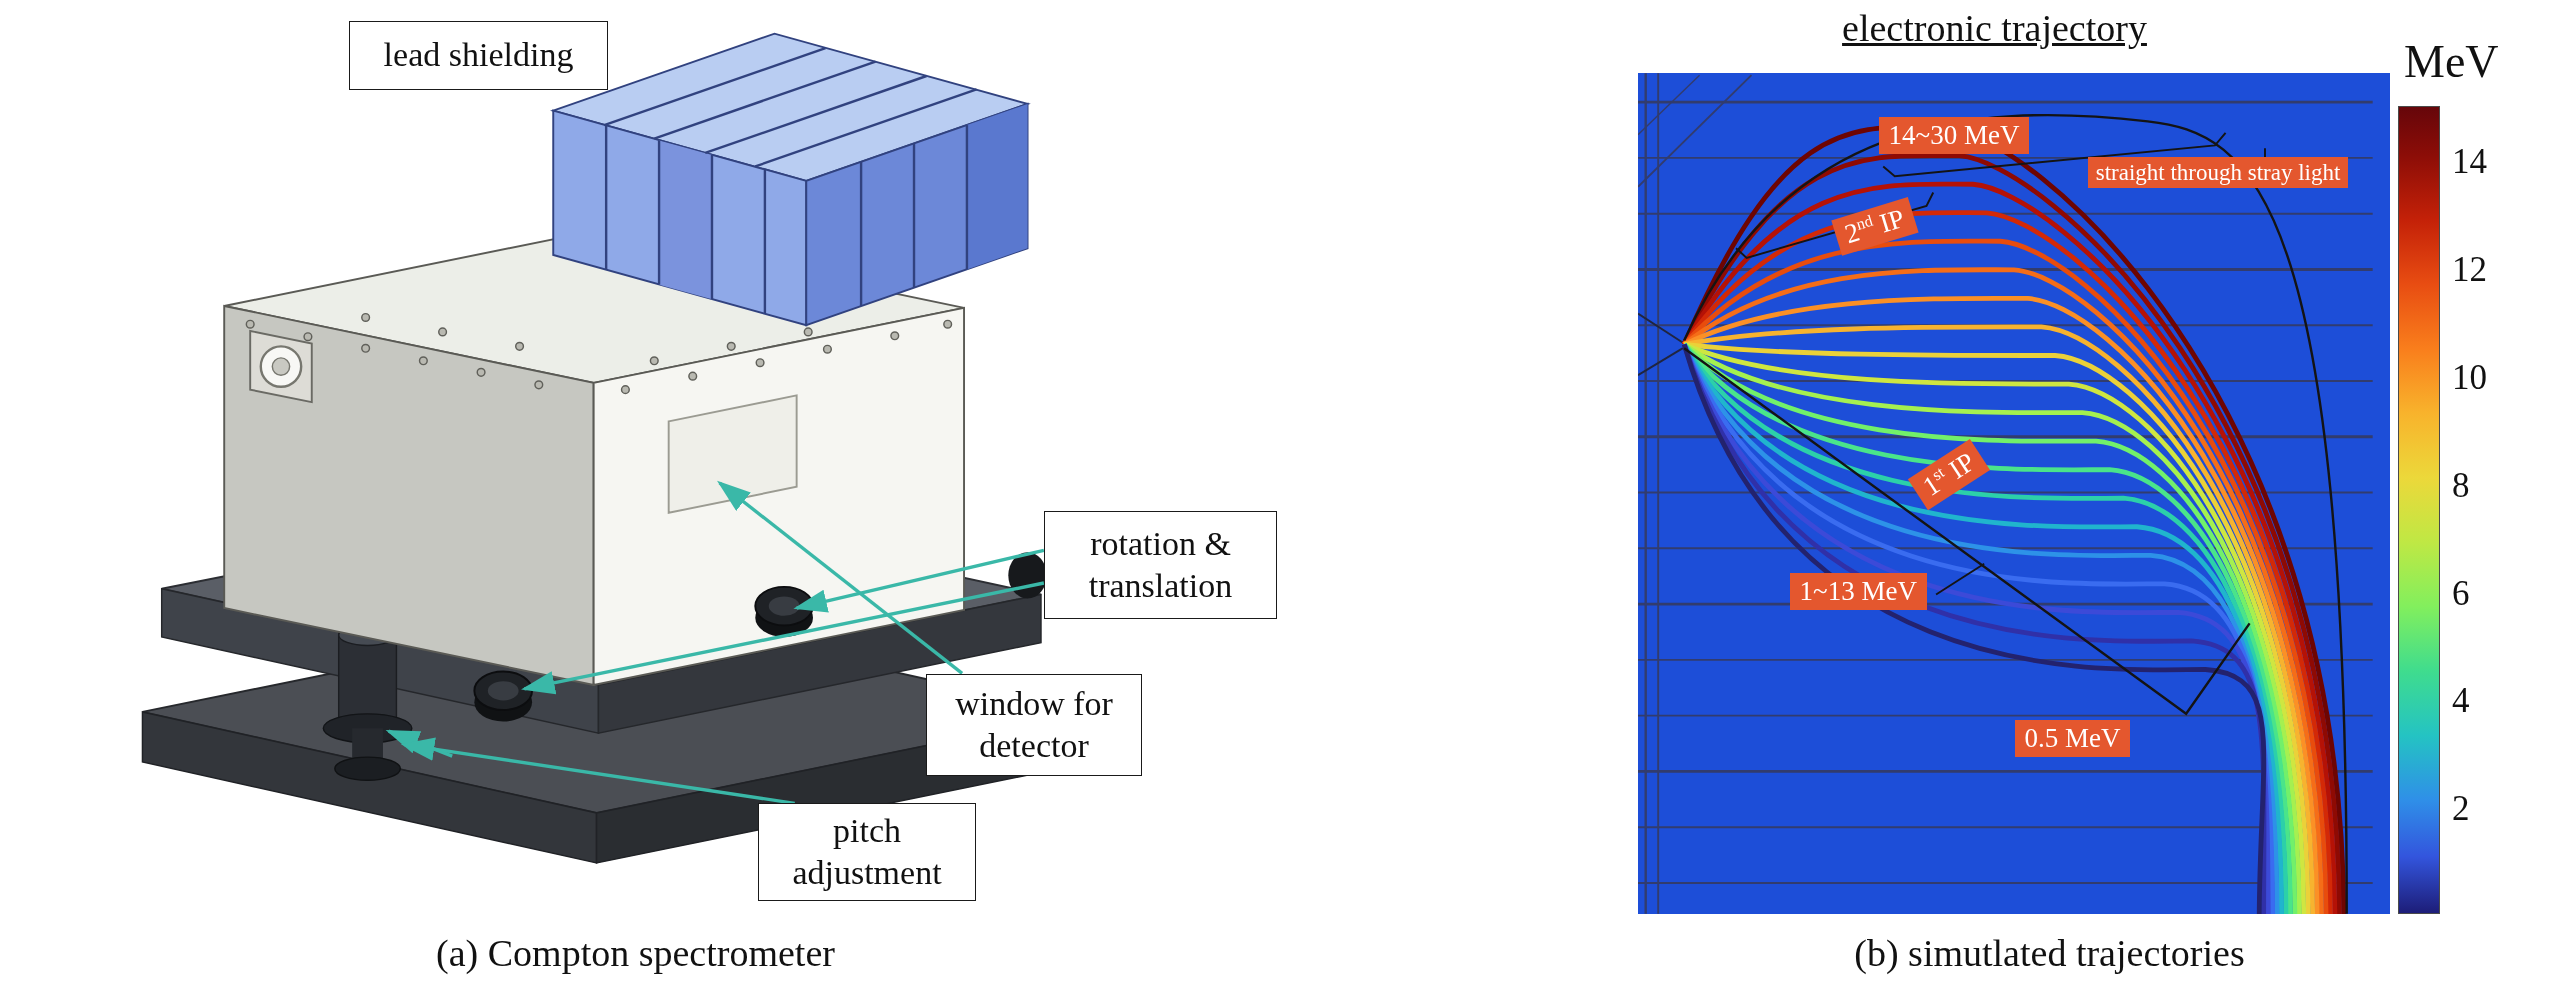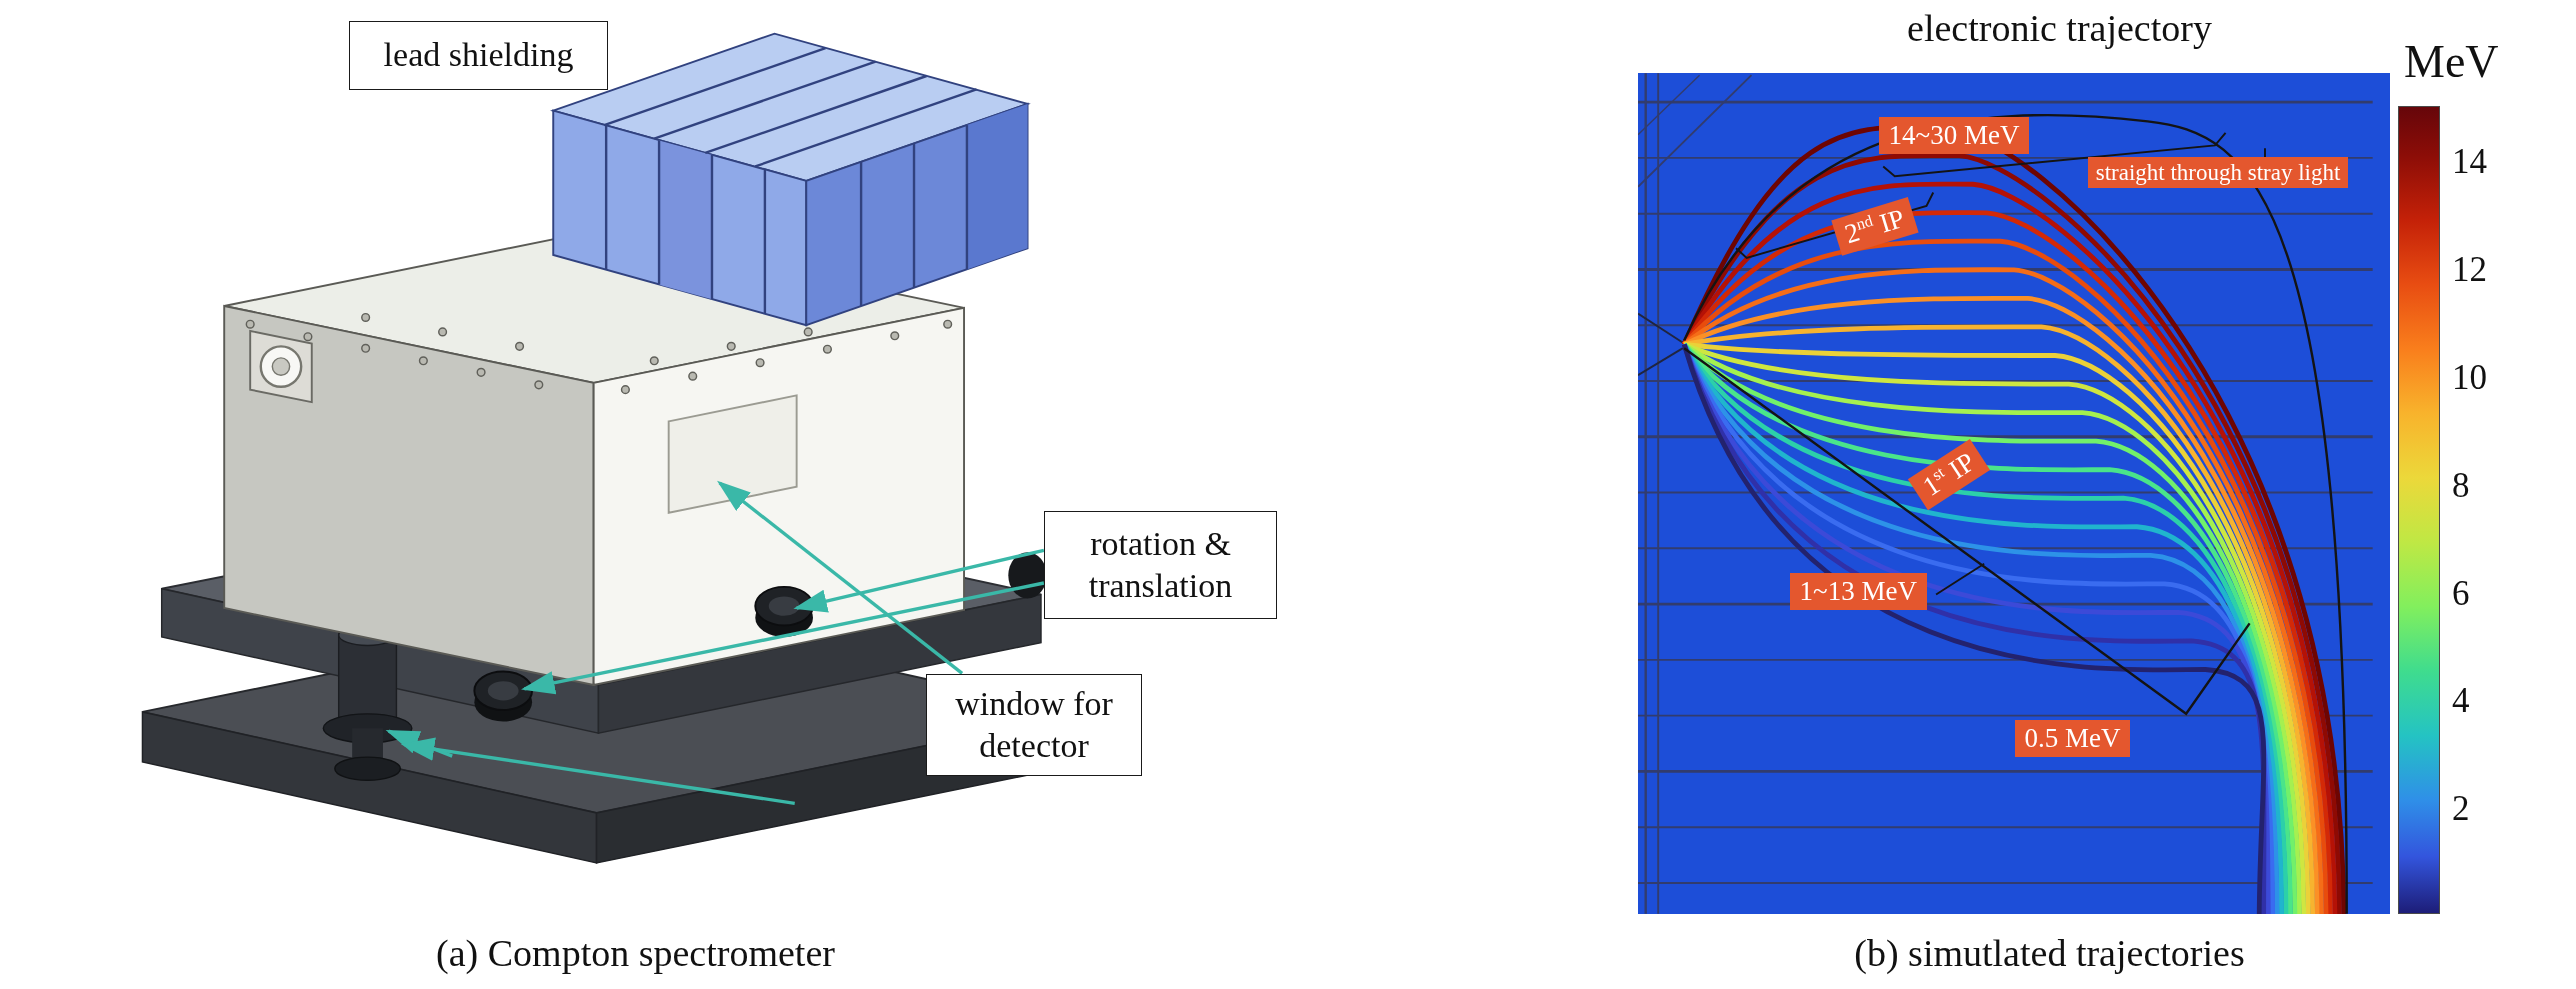--- a/index.html
+++ b/index.html
@@ -11,7 +11,7 @@
           font-size:34px;line-height:1.25;text-align:center;z-index:5;}
   .cap{position:absolute;width:635px;text-align:center;font-size:38px;z-index:5;}
   
-  .pb-title{position:absolute;left:1742px;top:5.8px;width:635px;text-align:center;font-size:38px;}
+  .pb-title{position:absolute;left:1677px;top:5.8px;width:635px;text-align:center;font-size:38px;text-decoration:underline;}
   .plot{position:absolute;left:1638px;top:73px;width:752px;height:841px;background:#1d4ed8;}
   .plot svg{position:absolute;left:0;top:0;}
   .ann{position:absolute;background:#e4572e;color:#ffffff;font-size:27px;line-height:1.1;

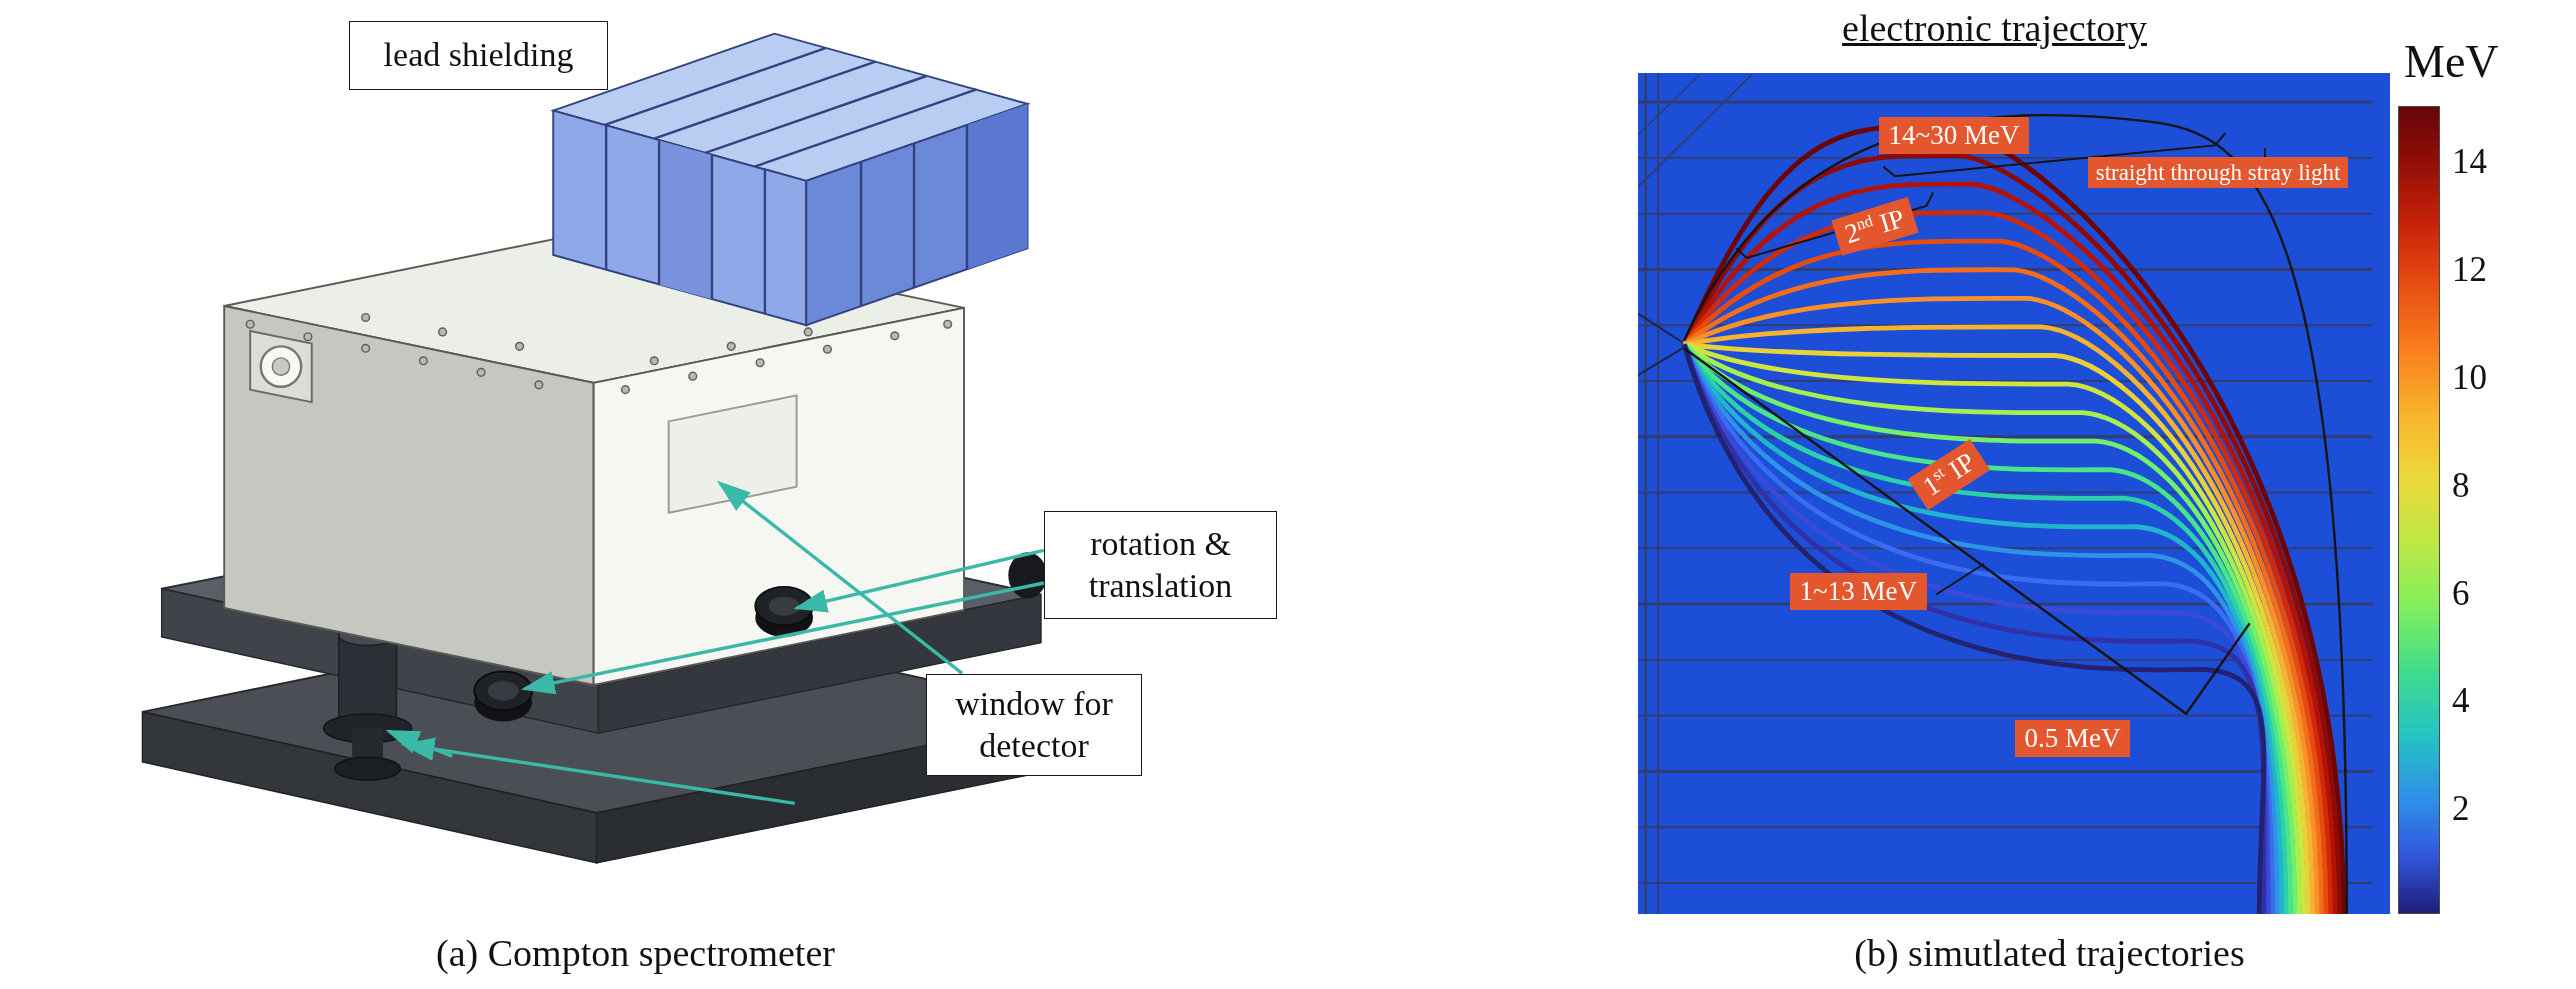--- a/index.html
+++ b/index.html
@@ -153,6 +153,10 @@
     <div>window for</div>
     <div>detector</div>
   </div>
+  <div class="lblbox" style="left:758px;top:803px;width:216px;height:96px">
+    <div>pitch</div>
+    <div>adjustment</div>
+  </div>
 
   <div class="cap" style="left:318px;top:931px">(a) Compton spectrometer</div>
 

